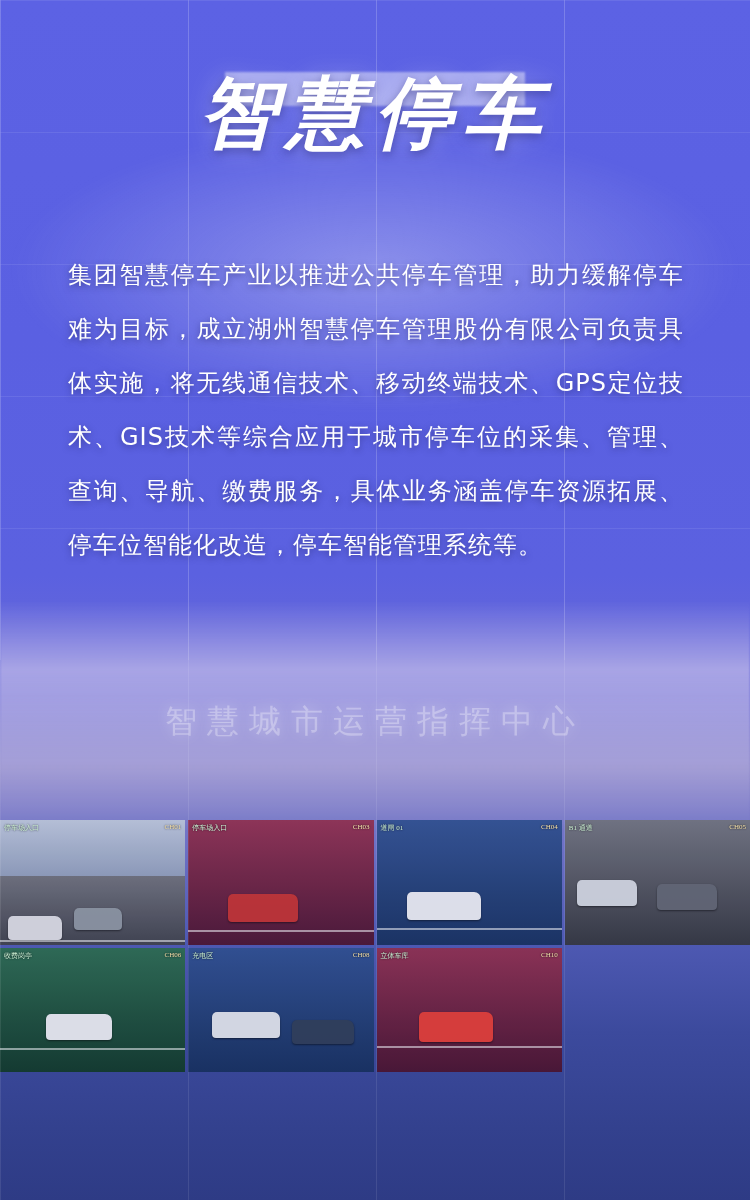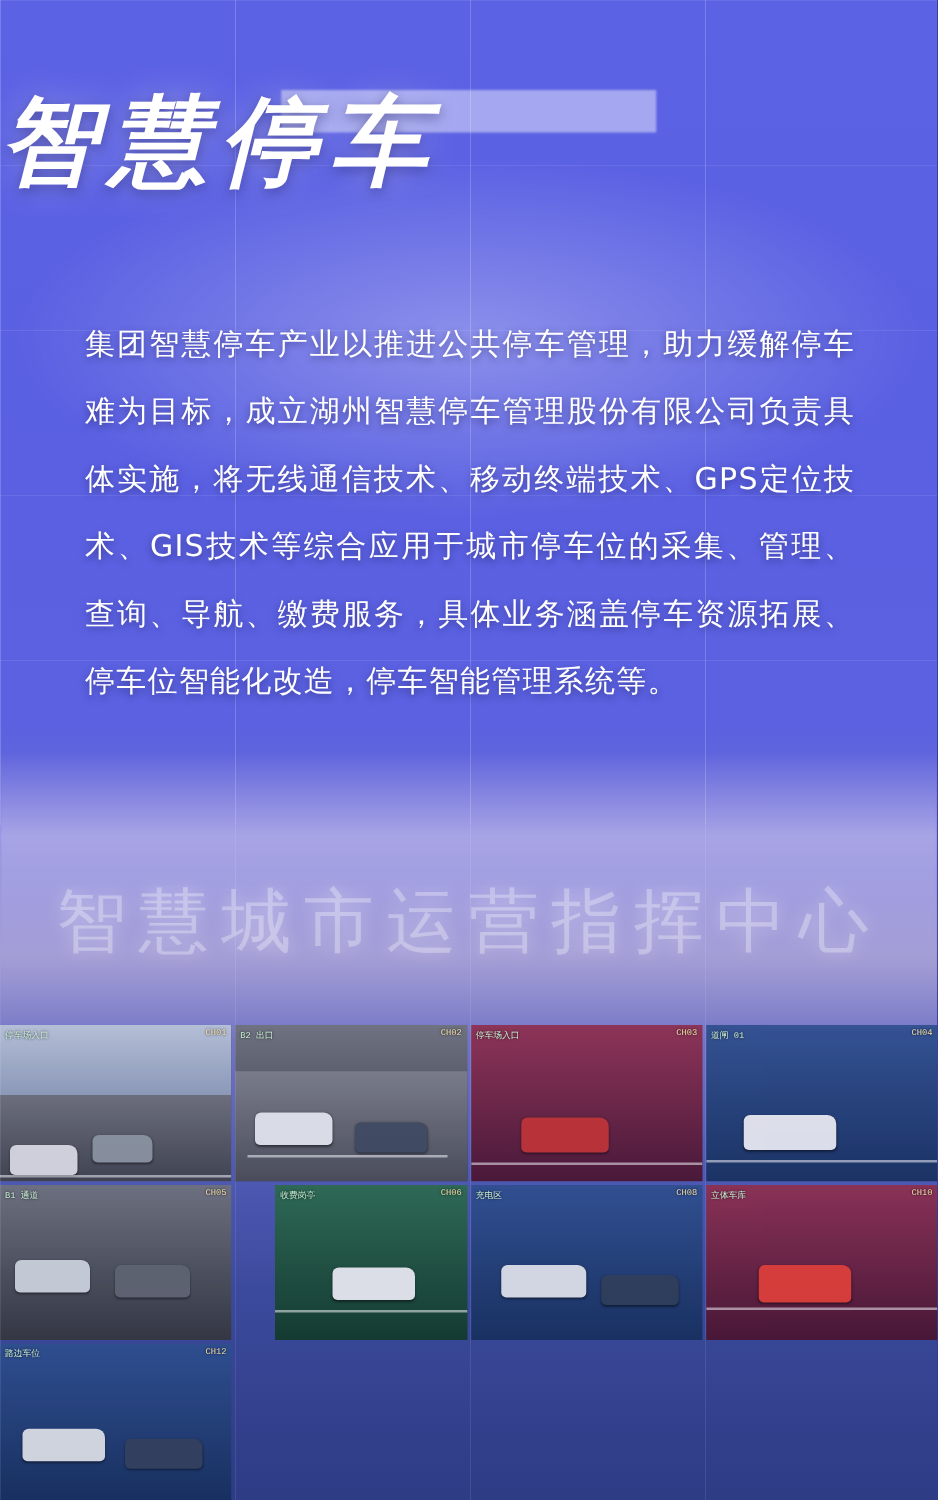--- a/index.html
+++ b/index.html
@@ -152,7 +152,7 @@
     position: absolute;
     top: 62px;
     left: 0; right: 0;
-    text-align: left;
+    text-align: center;
   }
   .title-plate {
     position: absolute;

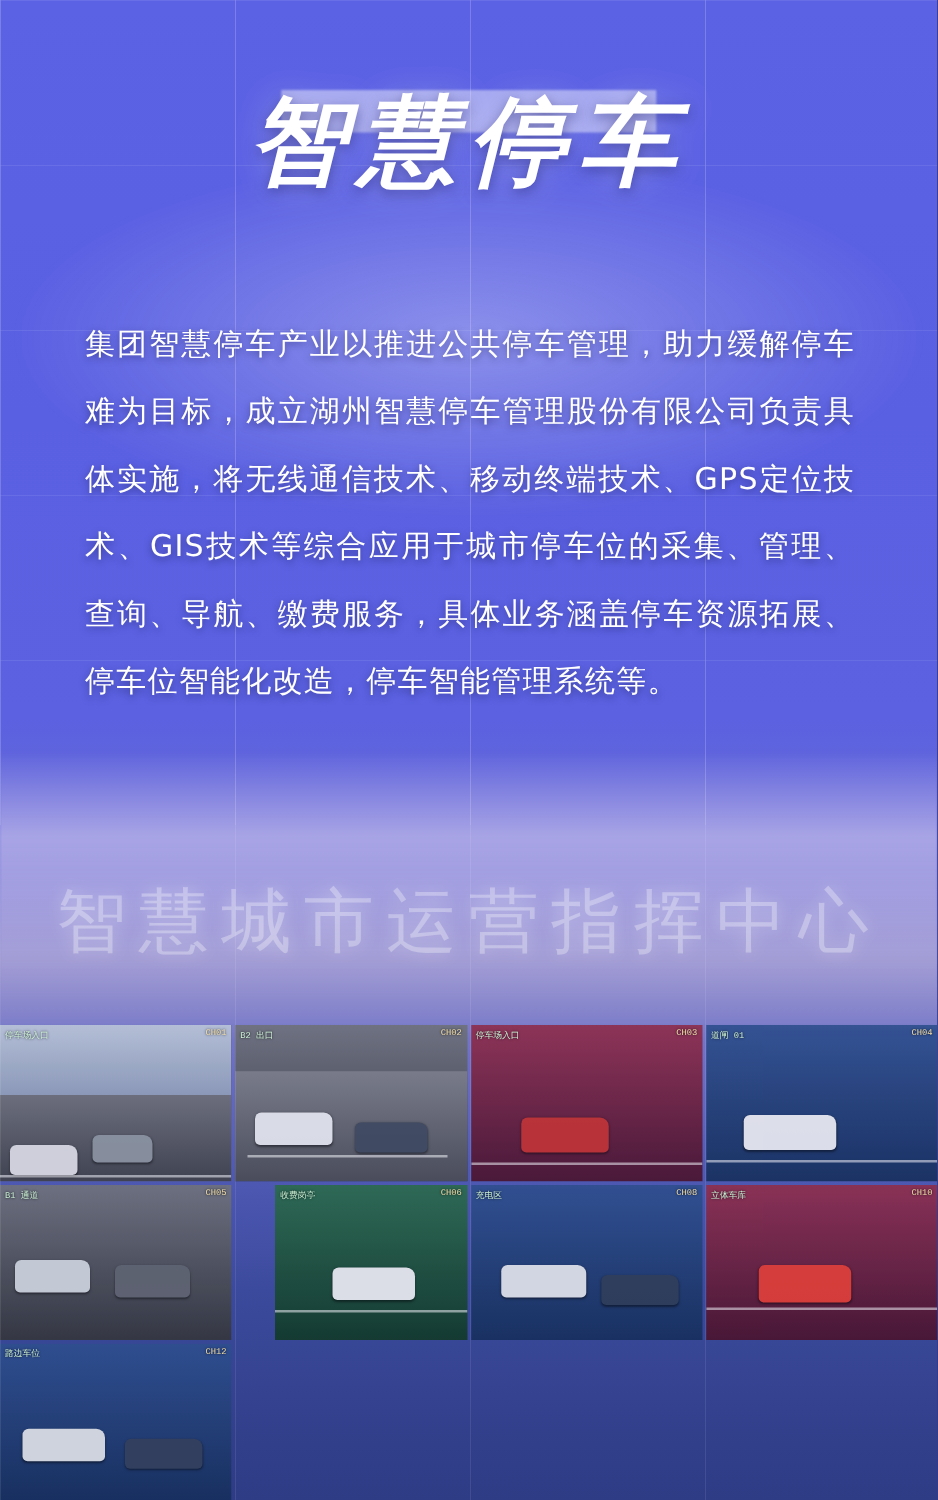--- a/index.html
+++ b/index.html
@@ -72,7 +72,7 @@
     left: 0; right: 0;
     top: 700px;
     text-align: center;
-    font-size: 56px;
+    font-size: 32px;
     letter-spacing: 10px;
     color: rgba(255,255,255,.30);
     text-shadow: 0 0 14px rgba(255,255,255,.35);

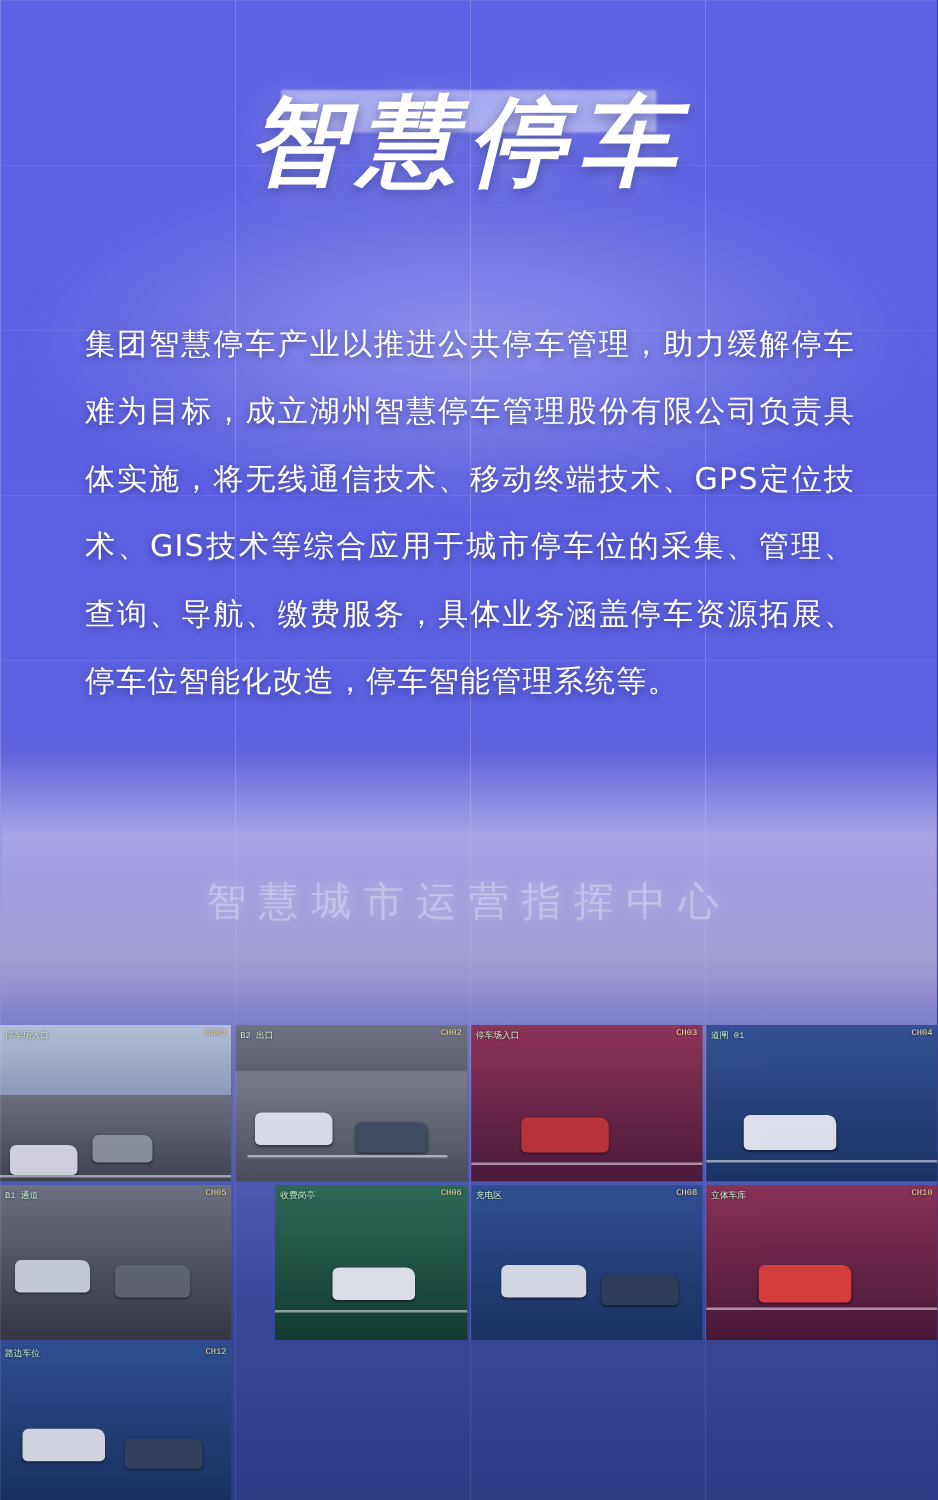--- a/index.html
+++ b/index.html
@@ -113,7 +113,7 @@
     left: 4px; top: 3px;
     font-size: 7px;
     color: #d8ffd8;
-    font-family: Liberation Mono, monospace;
+    font-family: Liberation Serif, serif;
     text-shadow: 0 0 2px #000;
     white-space: nowrap;
   }

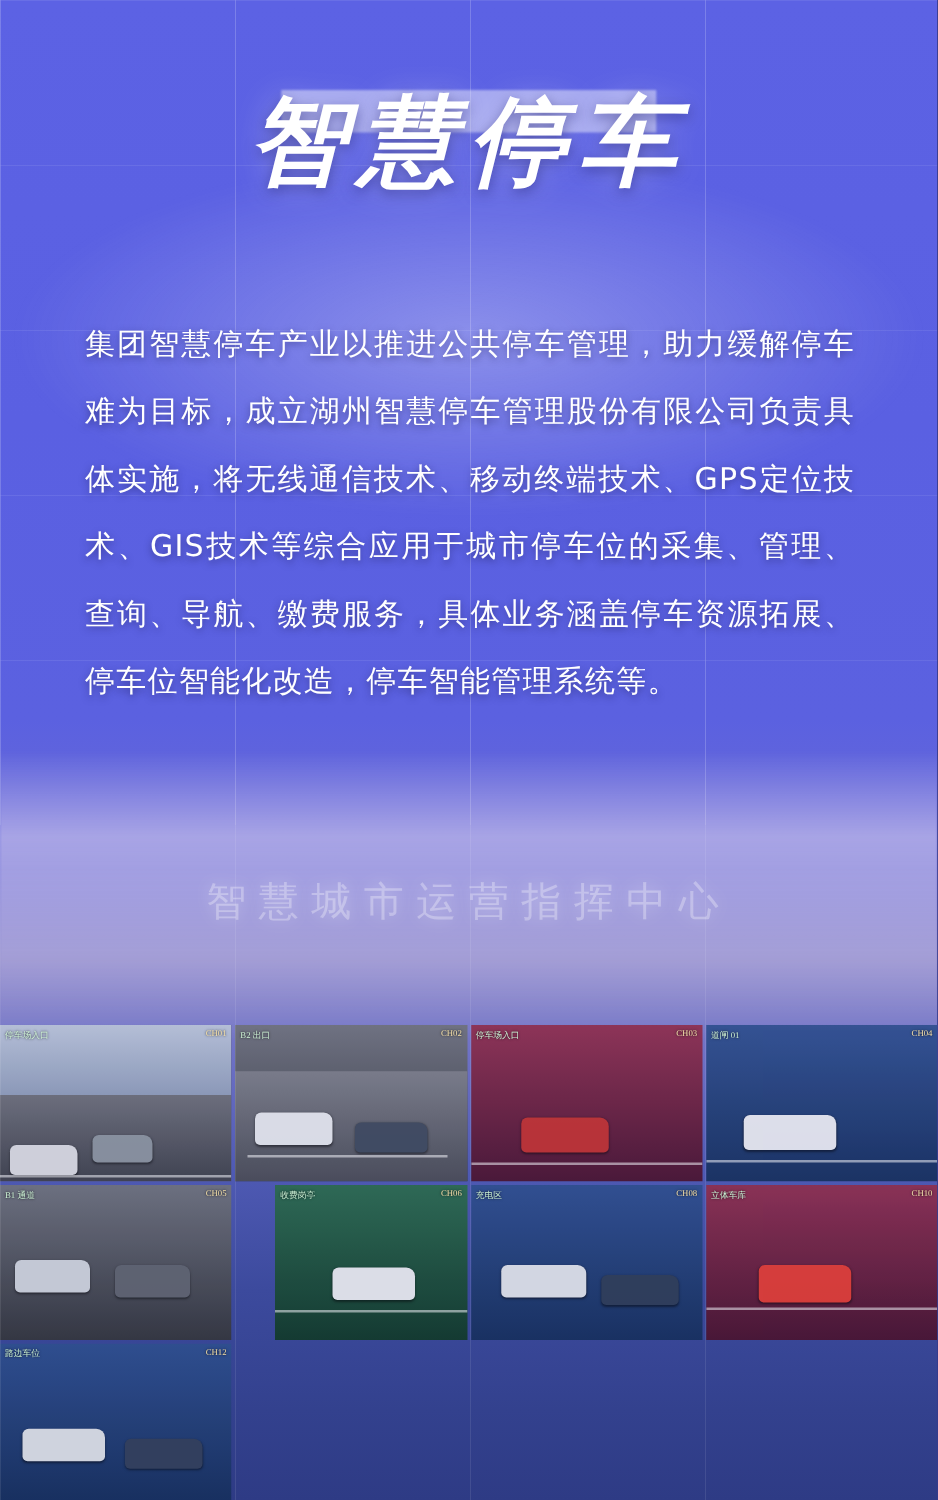--- a/index.html
+++ b/index.html
@@ -215,14 +215,6 @@
       <div class="stamp">停车场入口</div>
       <div class="stamp r">CH01</div>
     </div>
-    <div class="tile tint-gry">
-      <div class="ground lot" style="height:70%"></div>
-      <div class="car" style="left:16px;top:70px;width:62px;height:26px;background:#e4e6ea;"></div>
-      <div class="car" style="left:96px;top:78px;width:58px;height:24px;background:#3f4a5c;"></div>
-      <div class="line" style="left:10px;top:104px;width:160px;"></div>
-      <div class="stamp">B2 出口</div>
-      <div class="stamp r">CH02</div>
-    </div>
     <div class="tile tint-red">
       <div class="car" style="left:40px;top:74px;width:70px;height:28px;background:#c0302f;"></div>
       <div class="line" style="left:0;top:110px;width:100%;"></div>

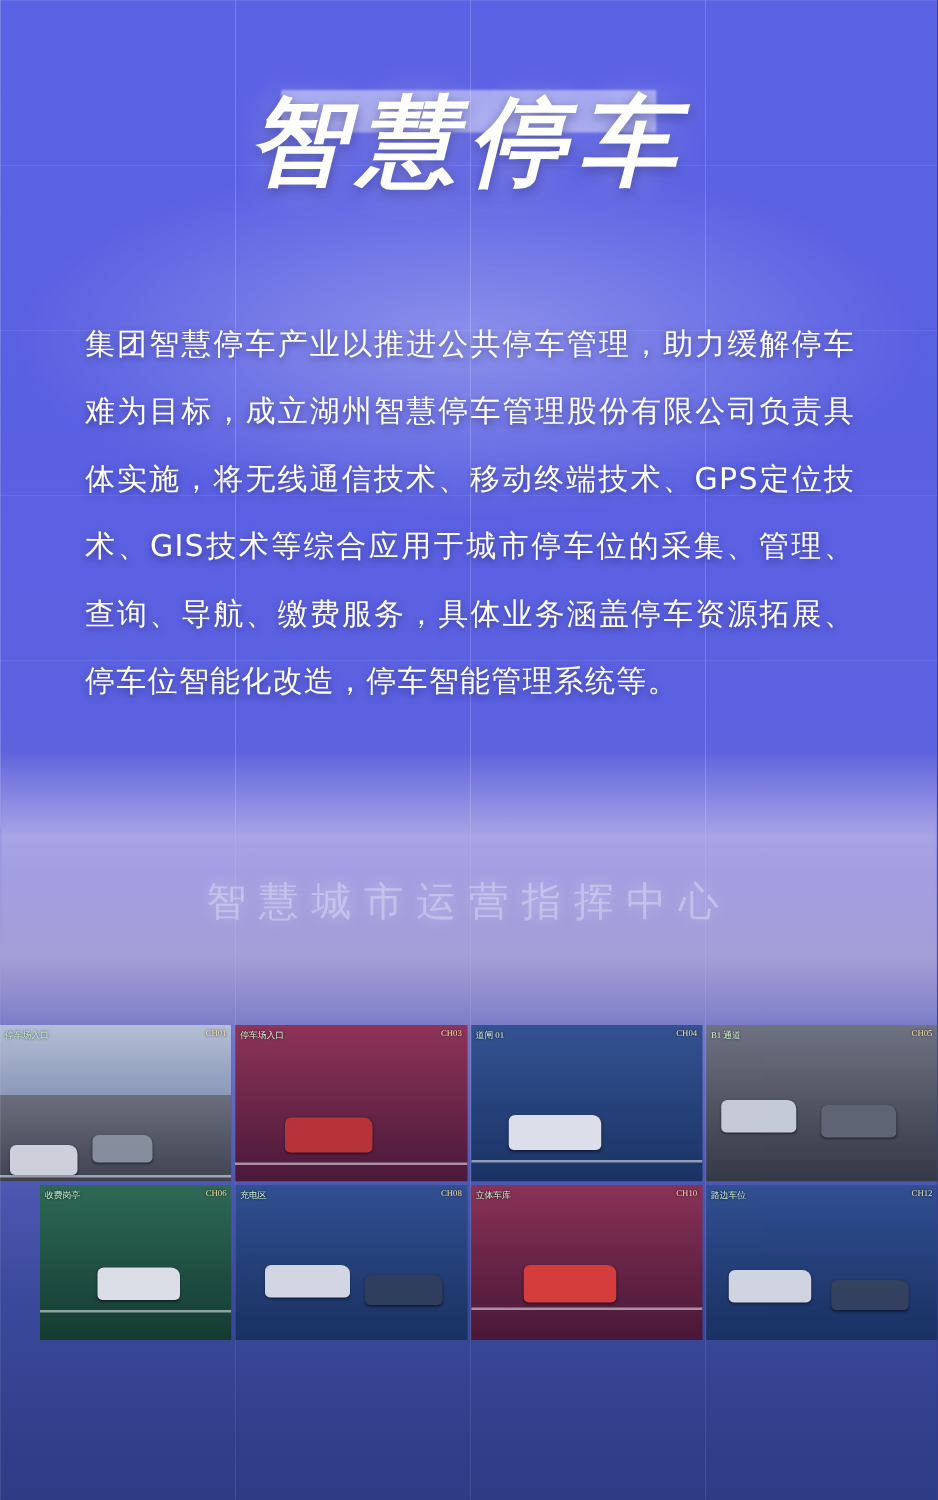--- a/index.html
+++ b/index.html
@@ -130,7 +130,7 @@
   }
   .tint-blue { background: linear-gradient(180deg,#2f4f8f,#17305e); }
   .tint-red  { background: linear-gradient(180deg,#8f2f4f,#4a1430); }
-  .tint-grn  { background: linear-gradient(180deg,#2c6b4f,#123a2a); margin-left: 32px; }
+  .tint-grn  { background: linear-gradient(180deg,#2c6b4f,#123a2a); }
   .tint-gry  { background: linear-gradient(180deg,#6f727c,#34363d); }
 
   

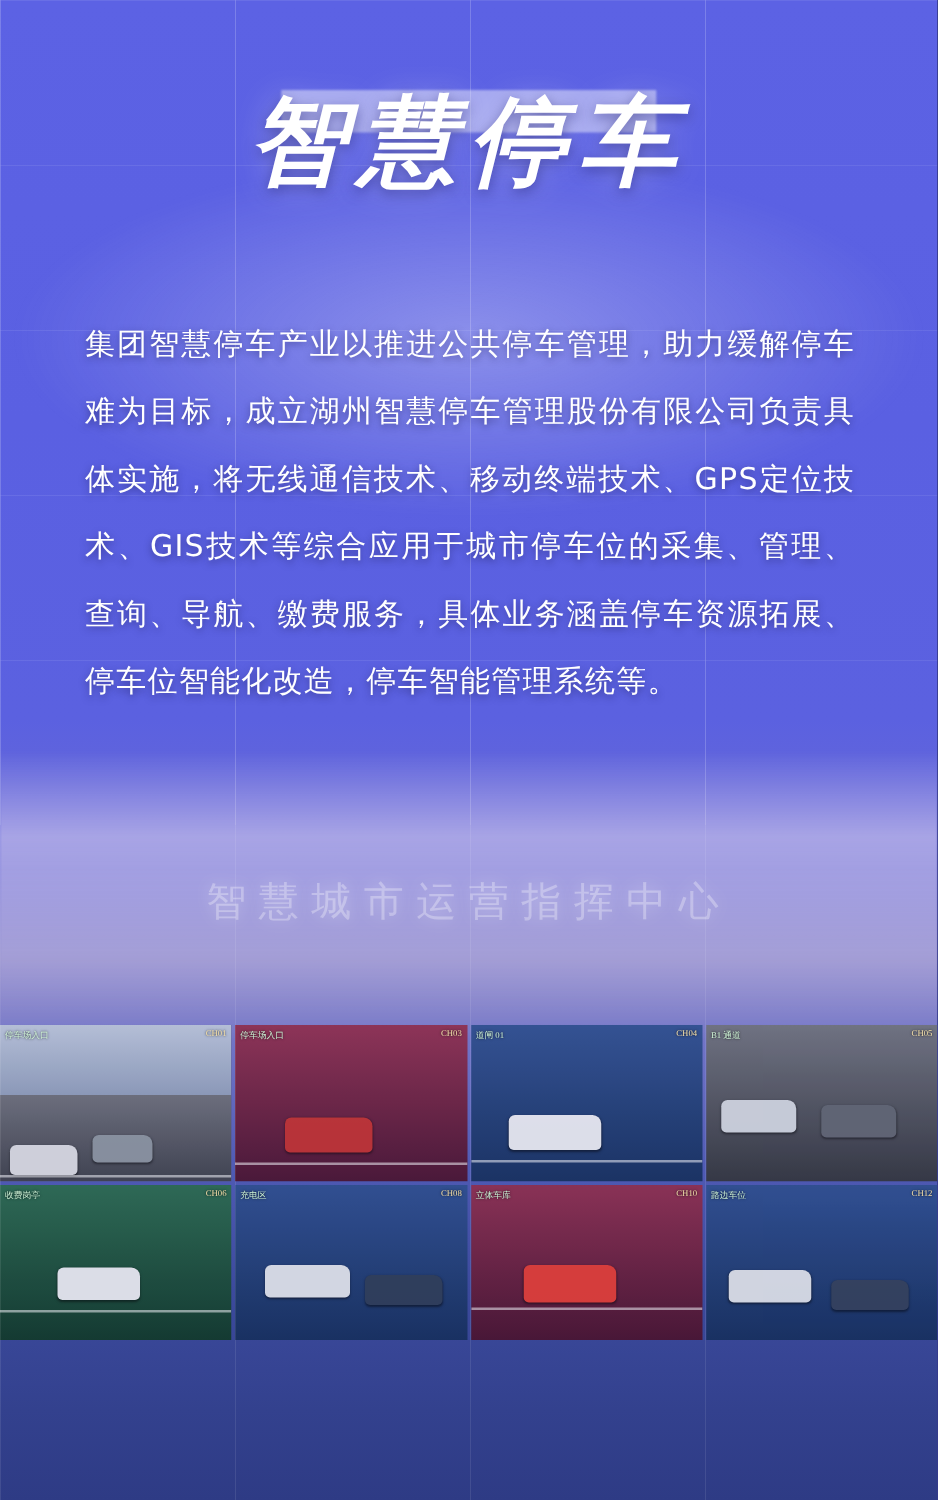--- a/index.html
+++ b/index.html
@@ -253,12 +253,6 @@
       <div class="stamp">立体车库</div>
       <div class="stamp r">CH10</div>
     </div>
-    <div class="tile tint-blue">
-      <div class="car" style="left:18px;top:68px;width:66px;height:26px;background:#dde0e6;"></div>
-      <div class="car" style="left:100px;top:76px;width:62px;height:24px;background:#33405b;"></div>
-      <div class="stamp">路边车位</div>
-      <div class="stamp r">CH12</div>
-    </div>
   </div>
 
   <div class="seams"></div>

